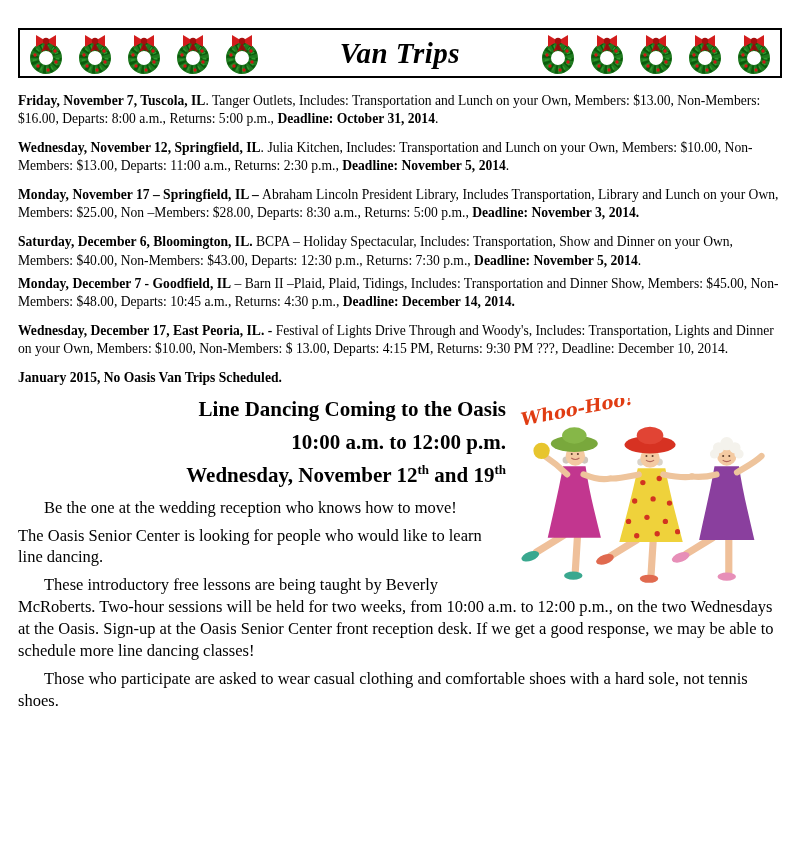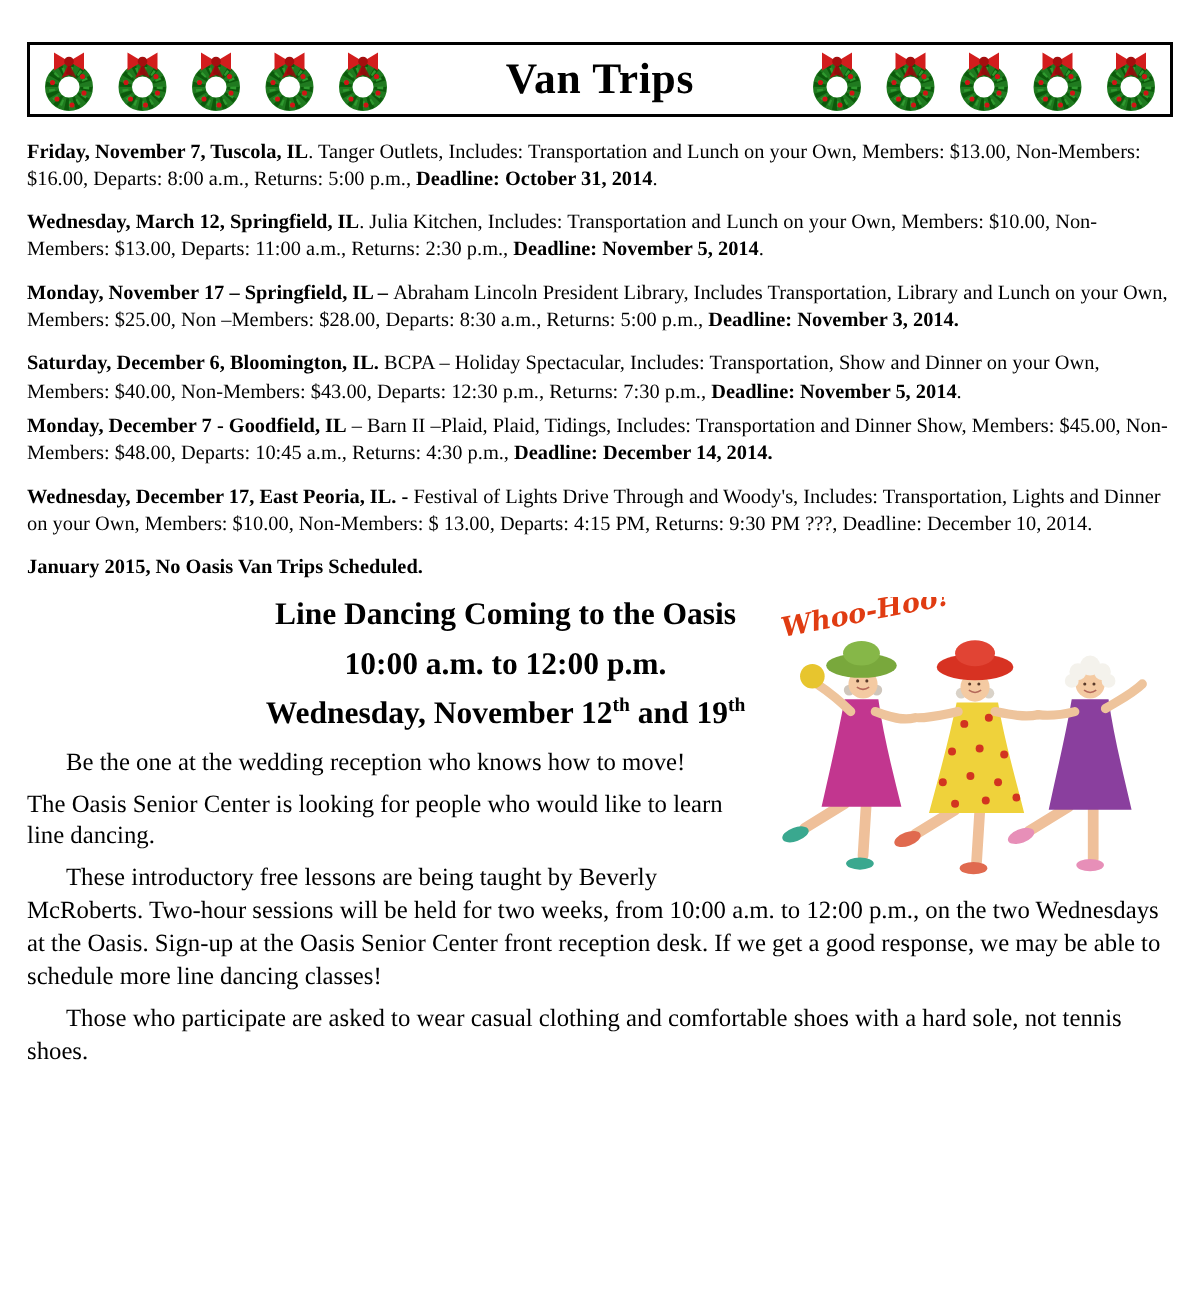--- a/index.html
+++ b/index.html
@@ -16,7 +16,7 @@
     display: flex; align-items: center; justify-content: space-between;
     padding: 1px 4px; margin-bottom: 14px;
   }
-  .banner h1 { font-size: 29px; line-height: 1; margin: 0 10px; font-weight: 700; letter-spacing: .5px; white-space: nowrap; }
+  .banner h1 { font-size: 29px; line-height: 1; margin: 0 10px; font-weight: 700; letter-spacing: .5px; white-space: nowrap; font-style: italic; }
   .wreath-row { display: flex; gap: 5px; align-items: center; }
   .wreath { width: 44px; height: 44px; flex: 0 0 auto; }
   

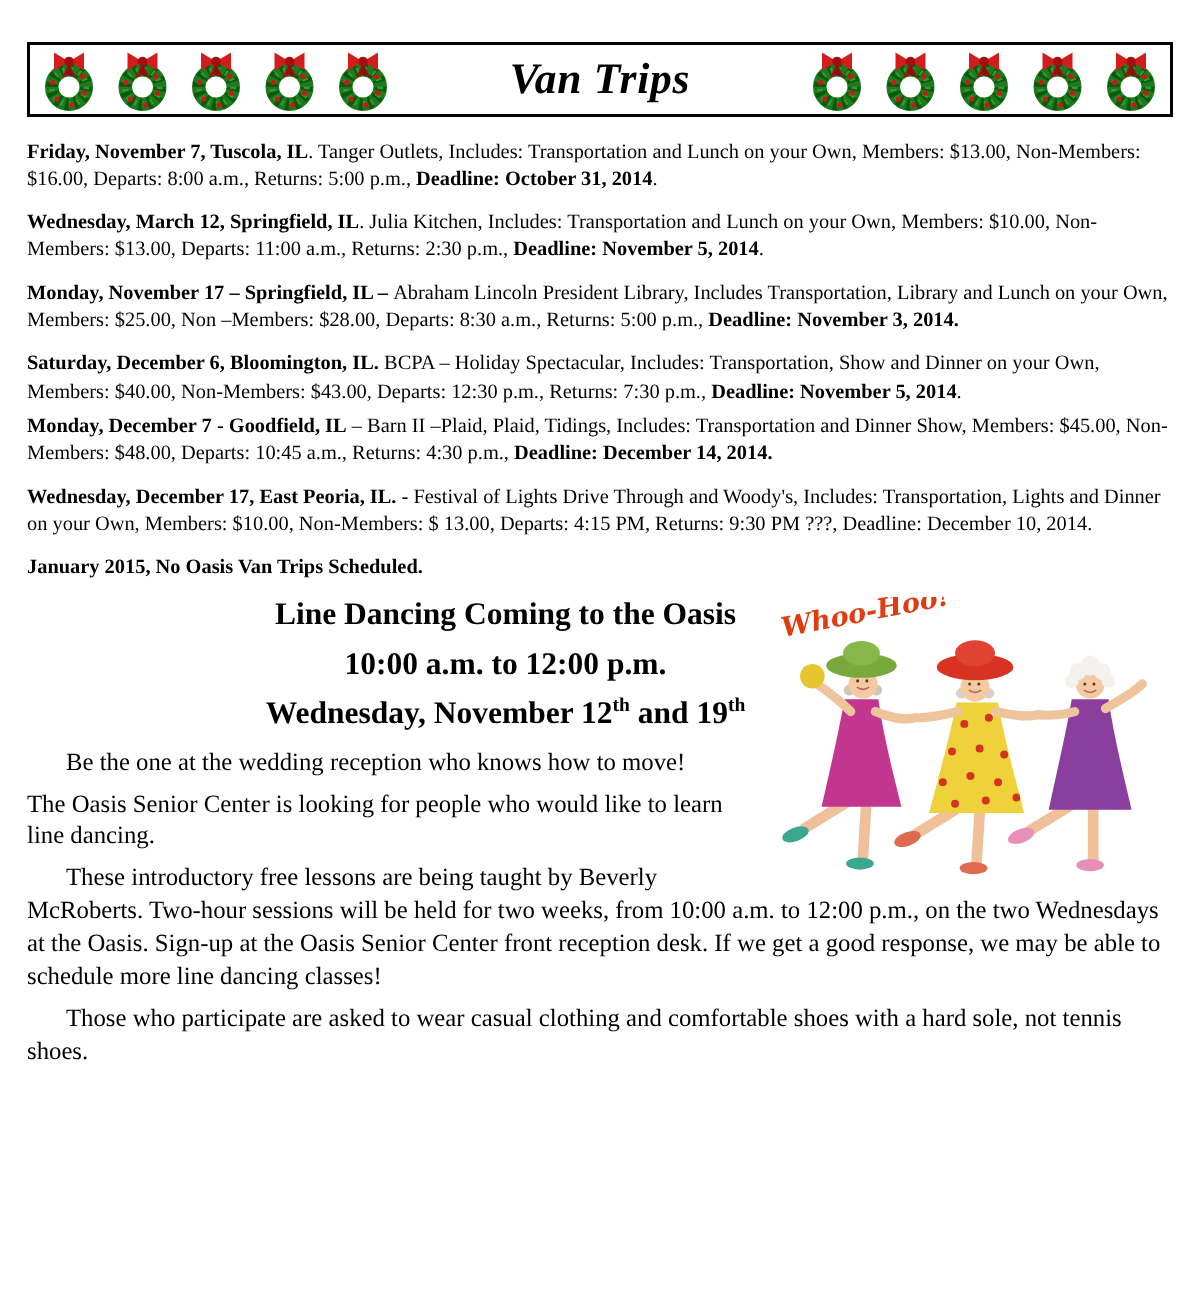--- a/index.html
+++ b/index.html
@@ -104,7 +104,7 @@
 
   <section class="trips">
     <p class="trip"><span class="b">Friday, November 7, Tuscola, IL</span><span>. Tanger Outlets, Includes: Transportation and Lunch on your Own, Members: $13.00, Non-Members: $16.00, Departs: 8:00 a.m., Returns: 5:00 p.m., </span><span class="b">Deadline: October 31, 2014</span><span>.</span></p>
-    <p class="trip"><span class="b">Wednesday, March 12, Springfield, IL</span><span>. Julia Kitchen, Includes: Transportation and Lunch on your Own, Members: $10.00, Non-Members: $13.00, Departs: 11:00 a.m., Returns: 2:30 p.m., </span><span class="b">Deadline: November 5, 2014</span><span>.</span></p>
+    <p class="trip"><span class="b">Wednesday, November 12, Springfield, IL</span><span>. Julia Kitchen, Includes: Transportation and Lunch on your Own, Members: $10.00, Non-Members: $13.00, Departs: 11:00 a.m., Returns: 2:30 p.m., </span><span class="b">Deadline: November 5, 2014</span><span>.</span></p>
     <p class="trip"><span class="b">Monday, November 17 – Springfield, IL – </span><span>Abraham Lincoln President Library, Includes Transportation, Library and Lunch on your Own, Members: $25.00, Non –Members: $28.00, Departs: 8:30 a.m., Returns: 5:00 p.m., </span><span class="b">Deadline: November 3, 2014.</span></p>
     <p class="trip tight"><span class="b">Saturday, December 6, Bloomington, IL.</span><span> BCPA – Holiday Spectacular, Includes: Transportation, Show and Dinner on your Own, Members: $40.00, Non-Members: $43.00, Departs: 12:30 p.m., Returns: 7:30 p.m., </span><span class="b">Deadline: November 5, 2014</span><span>.</span></p>
     <p class="trip"><span class="b">Monday, December 7 - Goodfield, IL</span><span> – Barn II –Plaid, Plaid, Tidings, Includes: Transportation and Dinner Show, Members: $45.00, Non-Members: $48.00, Departs: 10:45 a.m., Returns: 4:30 p.m., </span><span class="b">Deadline: December 14, 2014.</span></p>

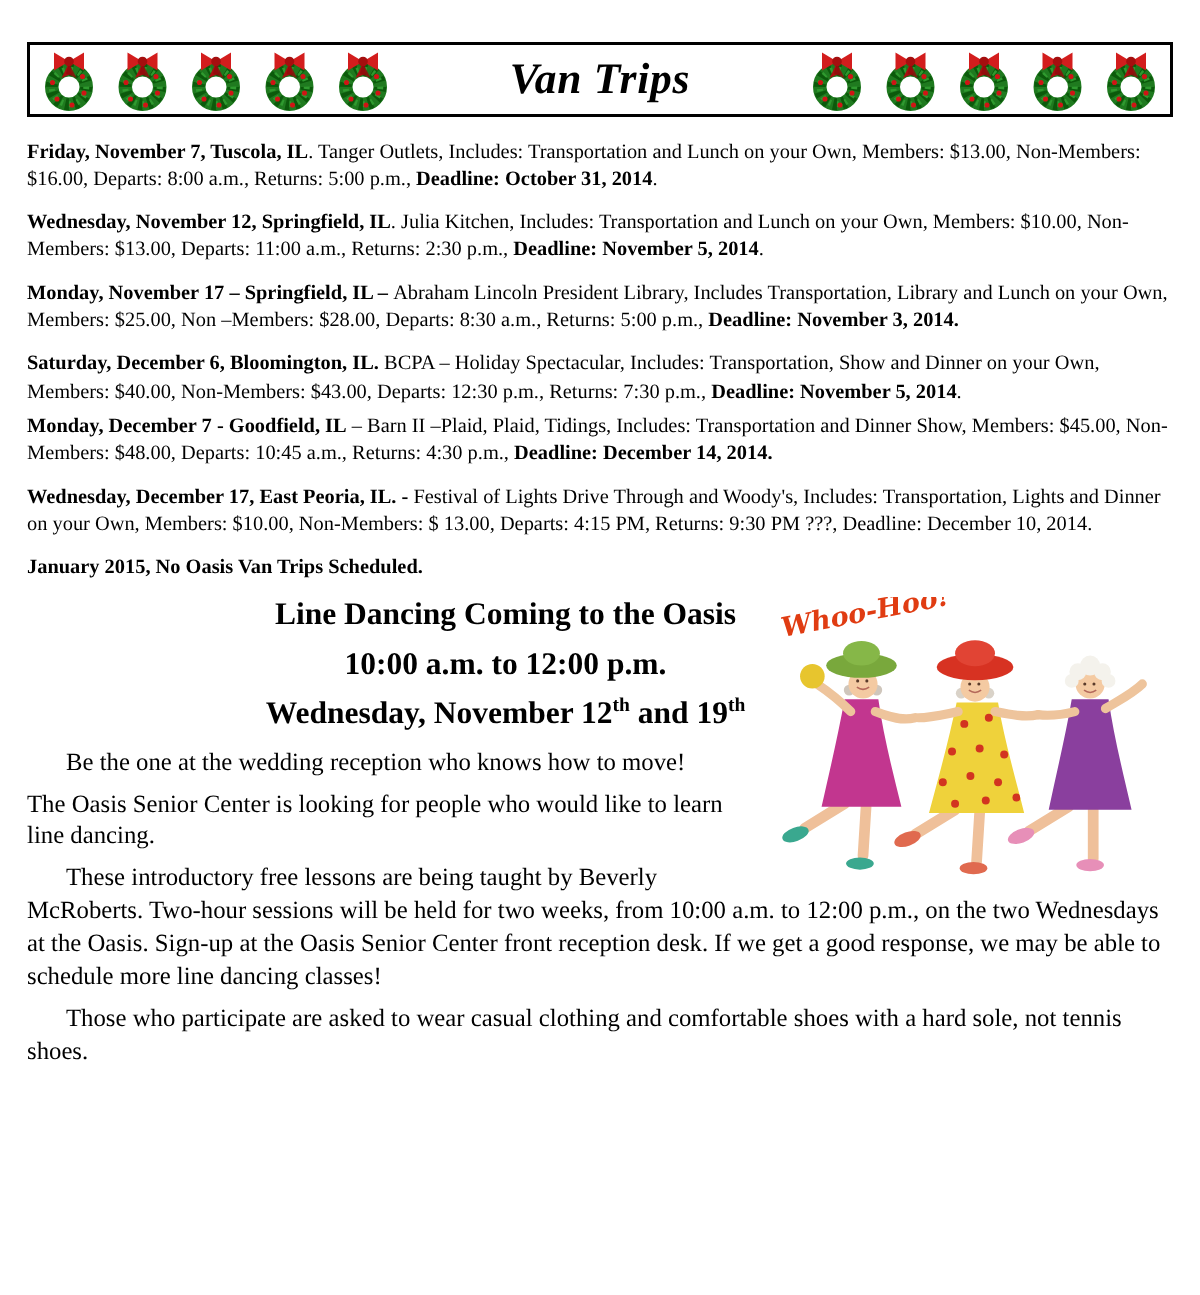--- a/index.html
+++ b/index.html
@@ -35,7 +35,7 @@
     font-family: "DejaVu Serif", serif;
   }
   .ladies { display: block; margin-top: 17px; }
-  .ld-heading { font-size: 21px; font-weight: 700; text-align: center; margin: 0 0 9px; padding-left: 150px; line-height: 1.12; }
+  .ld-heading { font-size: 21px; font-weight: 700; text-align: right; margin: 0 0 9px; padding-left: 150px; line-height: 1.12; }
   .body-p { font-size: 16.5px; line-height: 1.33; margin: 0 0 6px; font-family: Liberation Serif, serif; }
   .body-p.indent { text-indent: 26px; }
 </style>

